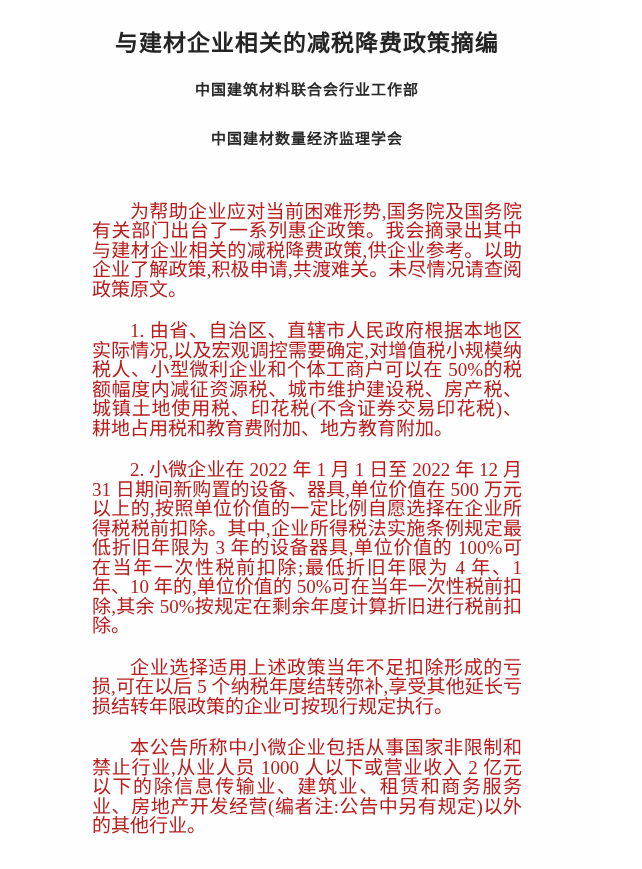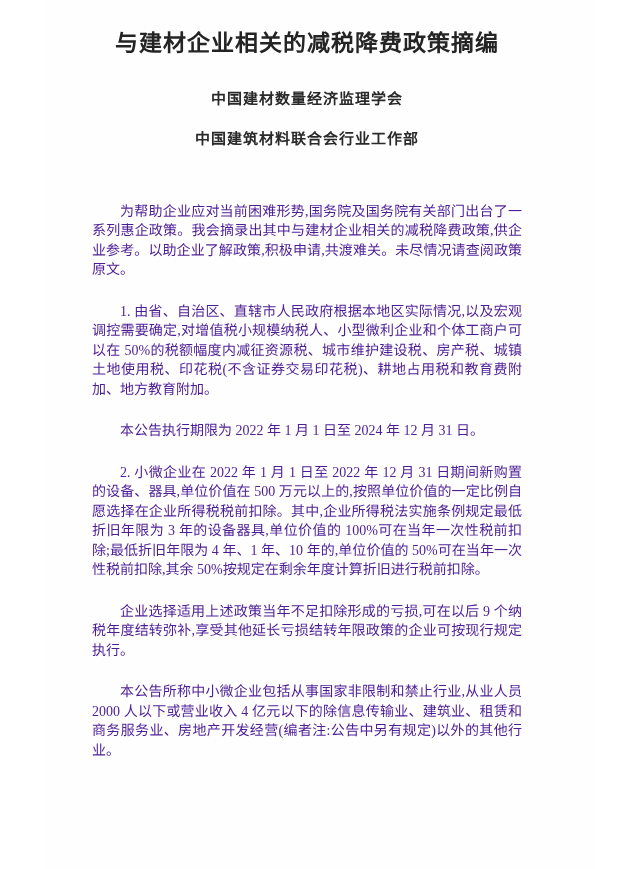--- a/index.html
+++ b/index.html
@@ -64,9 +64,9 @@
 <div class="page">
   <h1 class="doc-title">与建材企业相关的减税降费政策摘编</h1>
 
+  <h2 class="doc-subtitle second">中国建筑材料联合会行业工作部</h2>
+
   <h2 class="doc-subtitle first">中国建材数量经济监理学会</h2>
-
-  <h2 class="doc-subtitle second">中国建筑材料联合会行业工作部</h2>
 
   <div class="doc-body">
     <p>为帮助企业应对当前困难形势,国务院及国务院有关部门出台了一系列惠企政策。我会摘录出其中与建材企业相关的减税降费政策,供企业参考。以助企业了解政策,积极申请,共渡难关。未尽情况请查阅政策原文。</p>

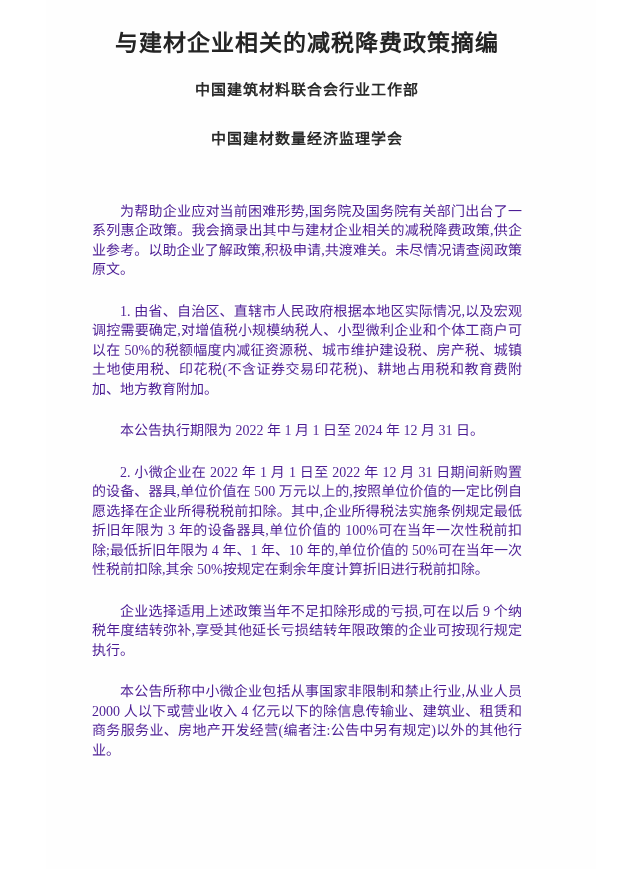--- a/index.html
+++ b/index.html
@@ -49,12 +49,12 @@
   }
   .doc-body p {
     margin: 0 0 22px 0;
-    font-size: 14px;
+    font-size: 19px;
     line-height: 19.5px;
     text-align: justify;
     text-justify: inter-ideograph;
     text-indent: 2em;
-    color: #4c1d95;
+    color: #b91c1c;
     word-break: break-all;
   }
 </style>

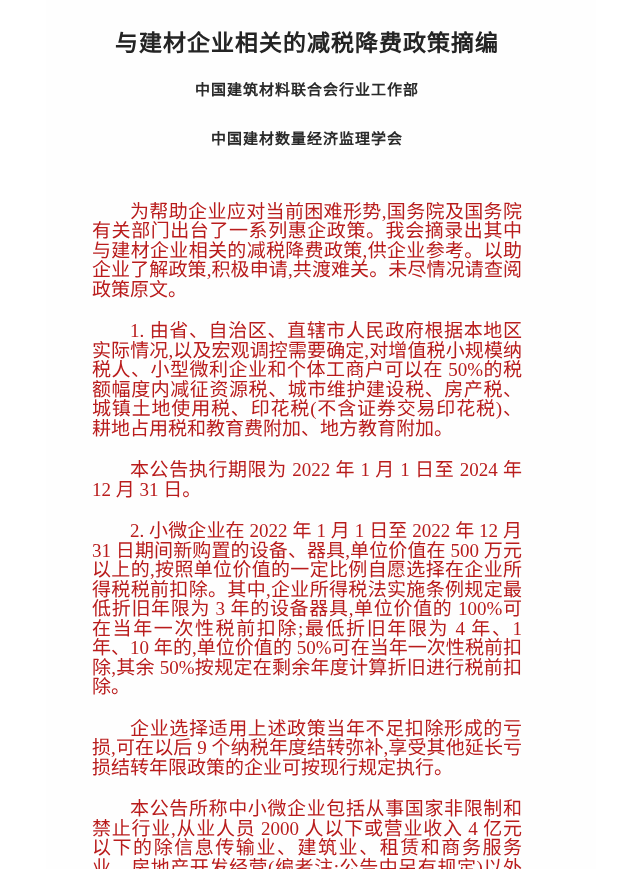--- a/index.html
+++ b/index.html
@@ -74,7 +74,6 @@
     <p>1. 由省、自治区、直辖市人民政府根据本地区实际情况,以及宏观调控需要确定,对增值税小规模纳税人、小型微利企业和个体工商户可以在 50%的税额幅度内减征资源税、城市维护建设税、房产税、城镇土地使用税、印花税(不含证券交易印花税)、耕地占用税和教育费附加、地方教育附加。</p>
 
 
-    <p>本公告执行期限为 2022 年 1 月 1 日至 2024 年 12 月 31 日。</p>
 
 
     <p>2. 小微企业在 2022 年 1 月 1 日至 2022 年 12 月 31 日期间新购置的设备、器具,单位价值在 500 万元以上的,按照单位价值的一定比例自愿选择在企业所得税税前扣除。其中,企业所得税法实施条例规定最低折旧年限为 3 年的设备器具,单位价值的 100%可在当年一次性税前扣除;最低折旧年限为 4 年、1 年、10 年的,单位价值的 50%可在当年一次性税前扣除,其余 50%按规定在剩余年度计算折旧进行税前扣除。</p>

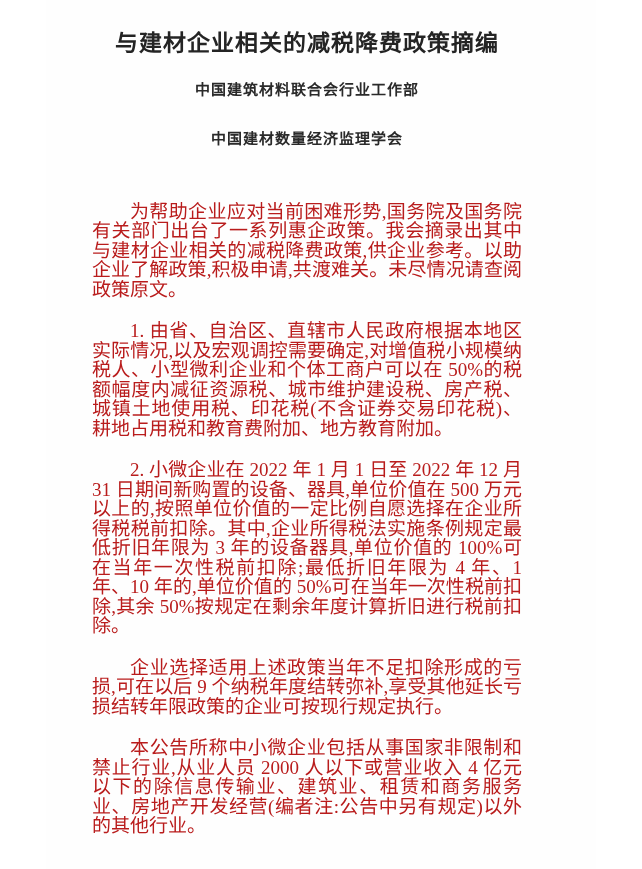--- a/index.html
+++ b/index.html
@@ -78,7 +78,7 @@
 
     <p>2. 小微企业在 2022 年 1 月 1 日至 2022 年 12 月 31 日期间新购置的设备、器具,单位价值在 500 万元以上的,按照单位价值的一定比例自愿选择在企业所得税税前扣除。其中,企业所得税法实施条例规定最低折旧年限为 3 年的设备器具,单位价值的 100%可在当年一次性税前扣除;最低折旧年限为 4 年、1 年、10 年的,单位价值的 50%可在当年一次性税前扣除,其余 50%按规定在剩余年度计算折旧进行税前扣除。</p>
 
-    <p>企业选择适用上述政策当年不足扣除形成的亏损,可在以后 9 个纳税年度结转弥补,享受其他延长亏损结转年限政策的企业可按现行规定执行。</p>
+    <p>企业选择适用上述政策当年不足扣除形成的亏损,可在以后 5 个纳税年度结转弥补,享受其他延长亏损结转年限政策的企业可按现行规定执行。</p>
 
     <p>本公告所称中小微企业包括从事国家非限制和禁止行业,从业人员 2000 人以下或营业收入 4 亿元以下的除信息传输业、建筑业、租赁和商务服务业、房地产开发经营(编者注:公告中另有规定)以外的其他行业。</p>
   </div>

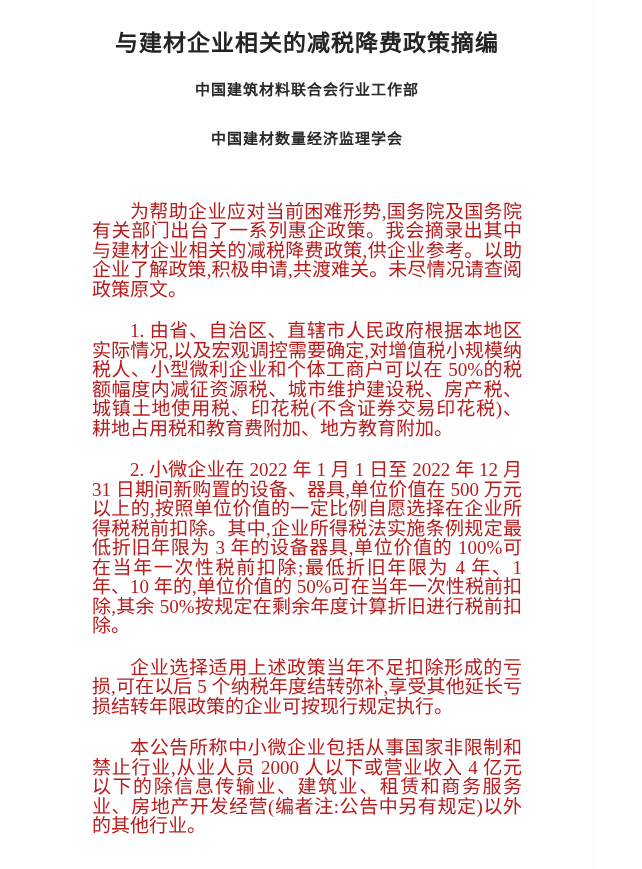--- a/index.html
+++ b/index.html
@@ -80,7 +80,7 @@
 
     <p>企业选择适用上述政策当年不足扣除形成的亏损,可在以后 5 个纳税年度结转弥补,享受其他延长亏损结转年限政策的企业可按现行规定执行。</p>
 
-    <p>本公告所称中小微企业包括从事国家非限制和禁止行业,从业人员 2000 人以下或营业收入 4 亿元以下的除信息传输业、建筑业、租赁和商务服务业、房地产开发经营(编者注:公告中另有规定)以外的其他行业。</p>
+    <p>本公告所称中小微企业包括从事国家非限制和禁止行业,从业人员 1000 人以下或营业收入 2 亿元以下的除信息传输业、建筑业、租赁和商务服务业、房地产开发经营(编者注:公告中另有规定)以外的其他行业。</p>
   </div>
 </div>
 

